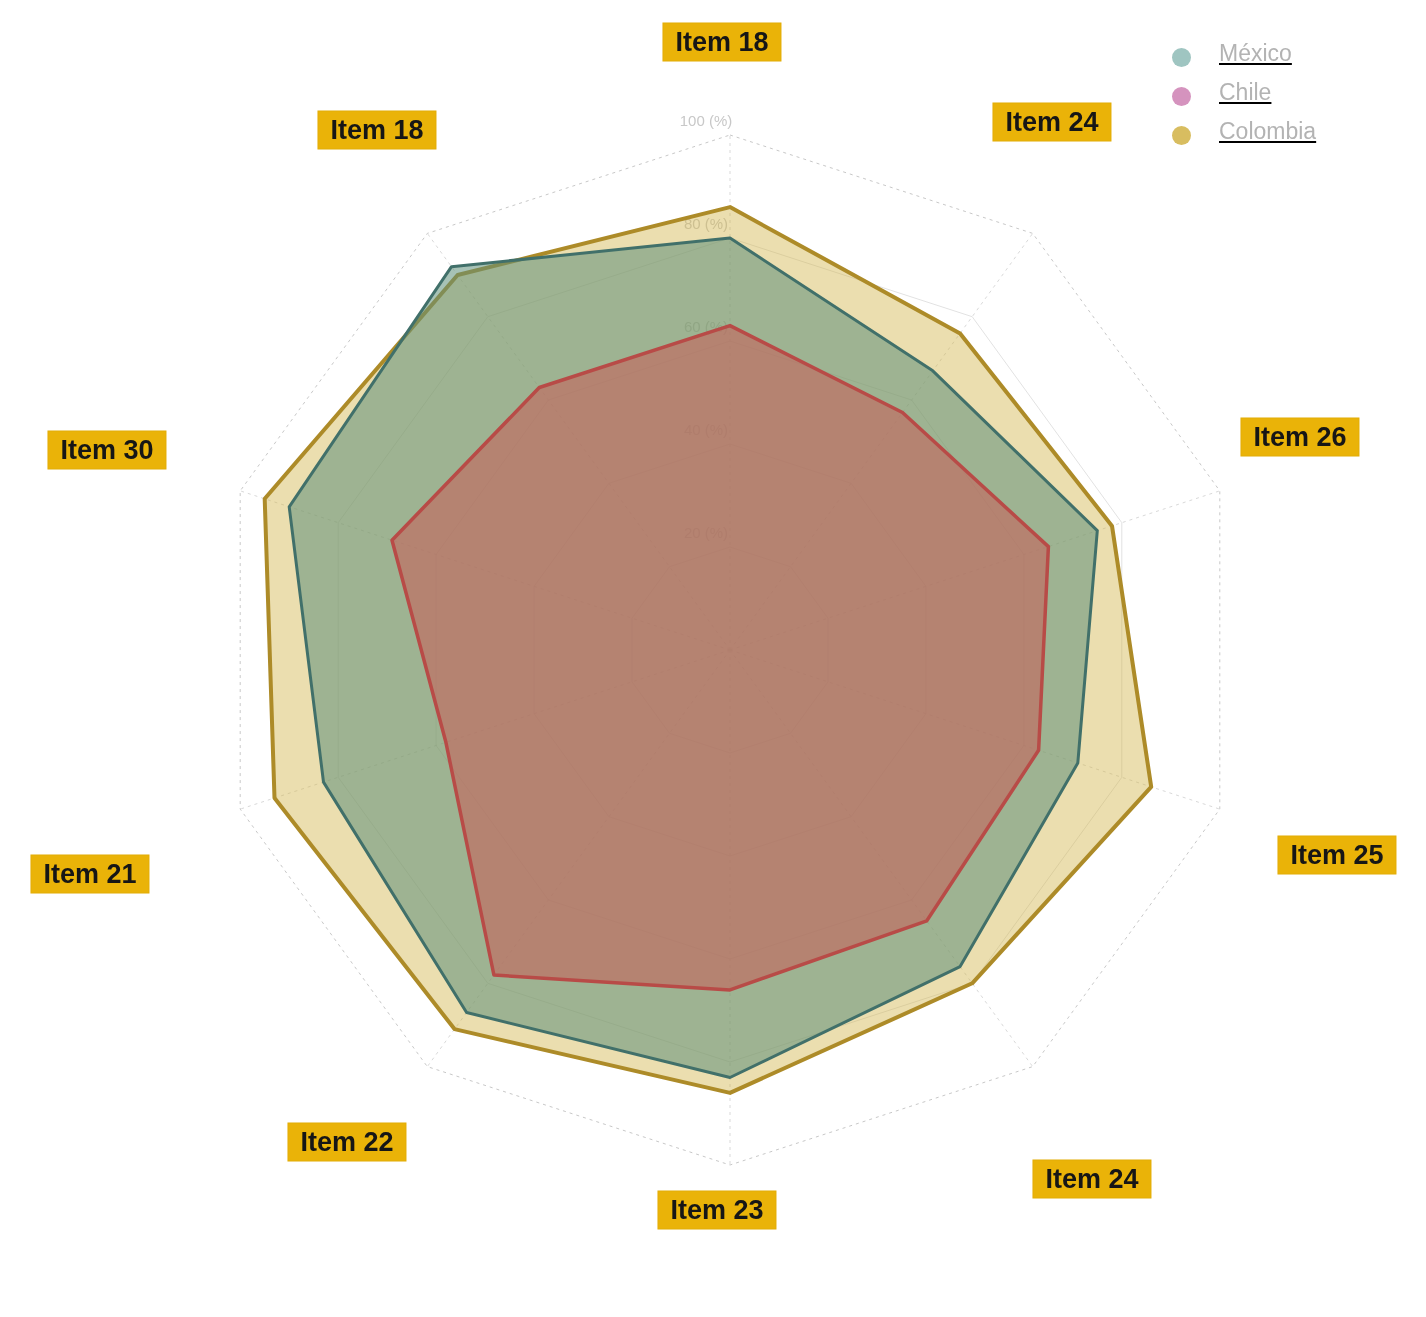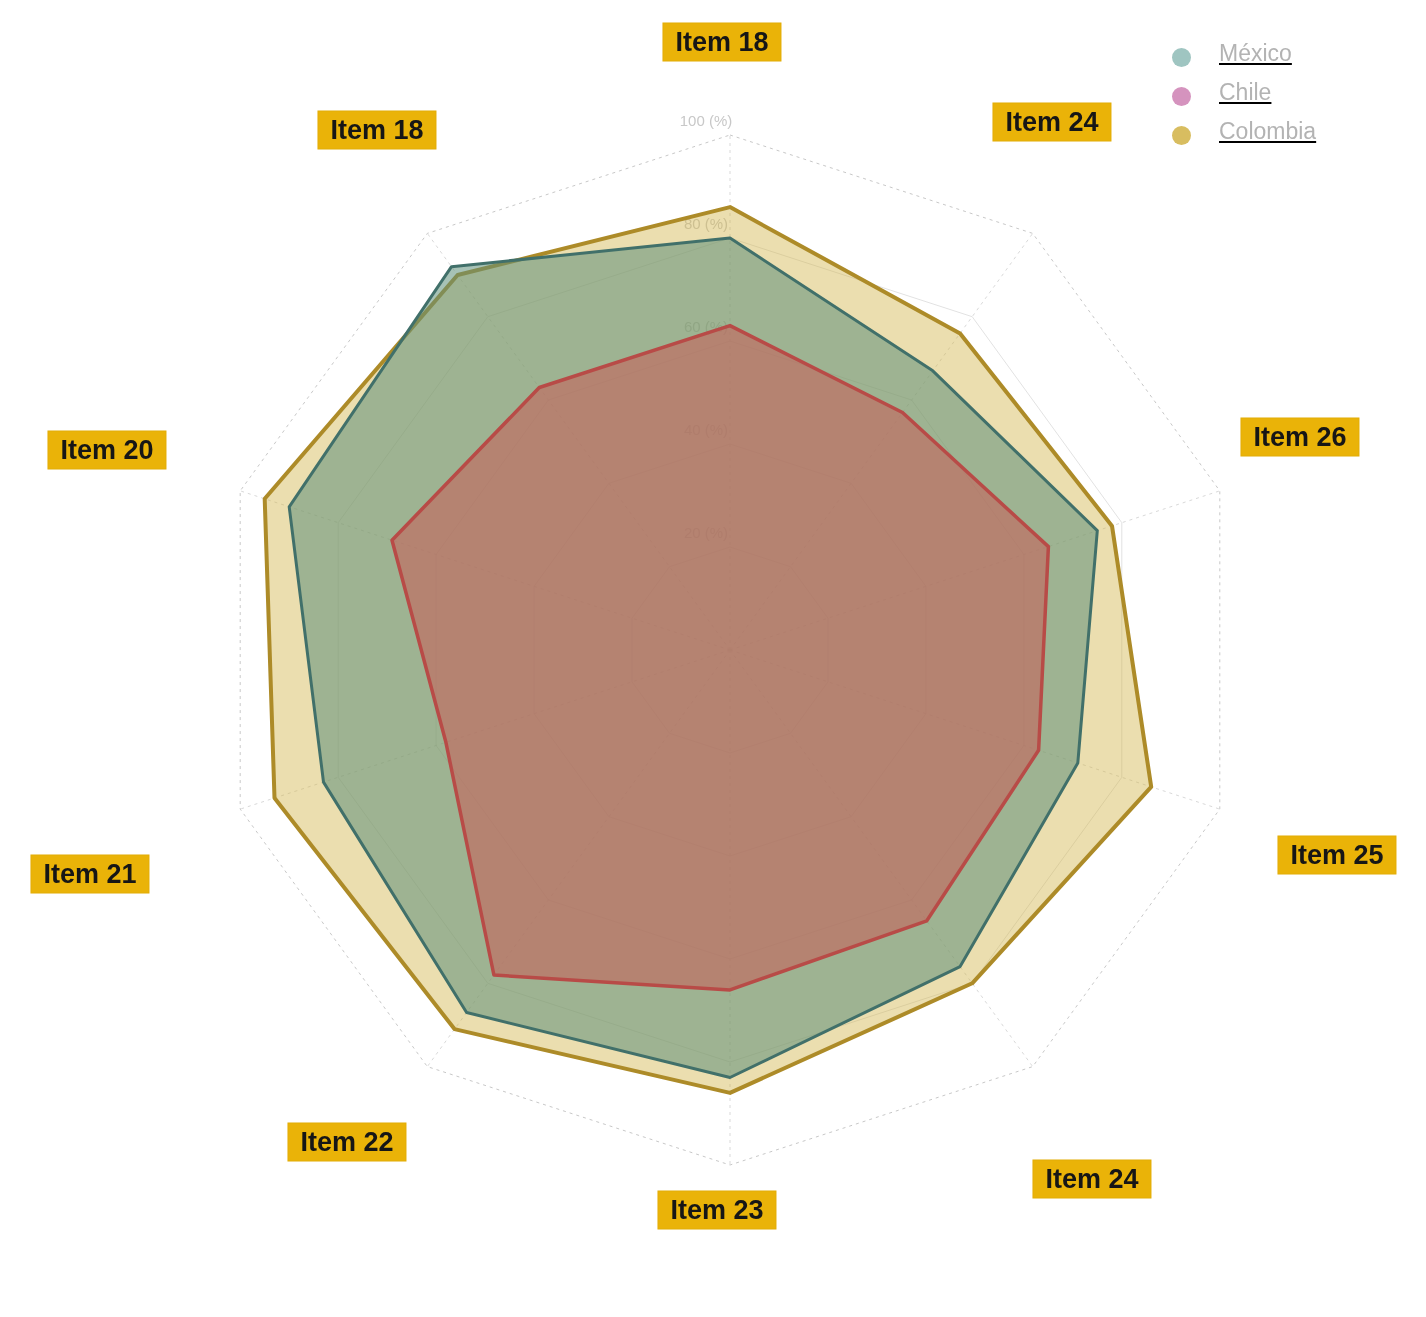--- a/index.html
+++ b/index.html
@@ -52,7 +52,7 @@
   <div class="axis-label" style="left: 717px; top: 1210px;">Item 23</div>
   <div class="axis-label" style="left: 347px; top: 1142px;">Item 22</div>
   <div class="axis-label" style="left: 90px; top: 874px;">Item 21</div>
-  <div class="axis-label" style="left: 107px; top: 450px;">Item 20</div>
+  <div class="axis-label" style="left: 107px; top: 450px;">Item 30</div>
   <div class="axis-label" style="left: 377px; top: 130px;">Item 18</div>
 
   <div class="legend">

